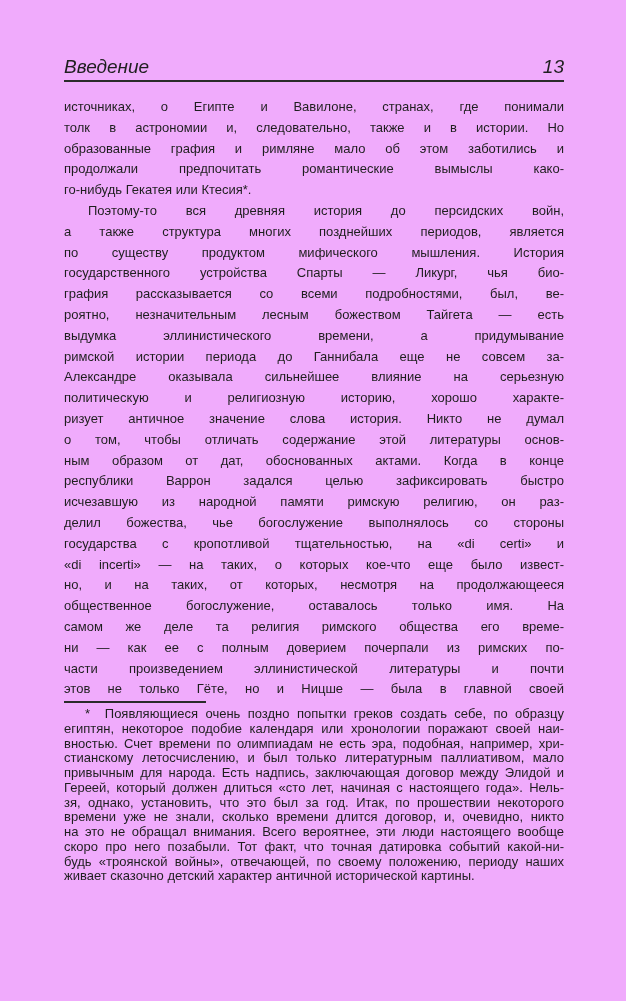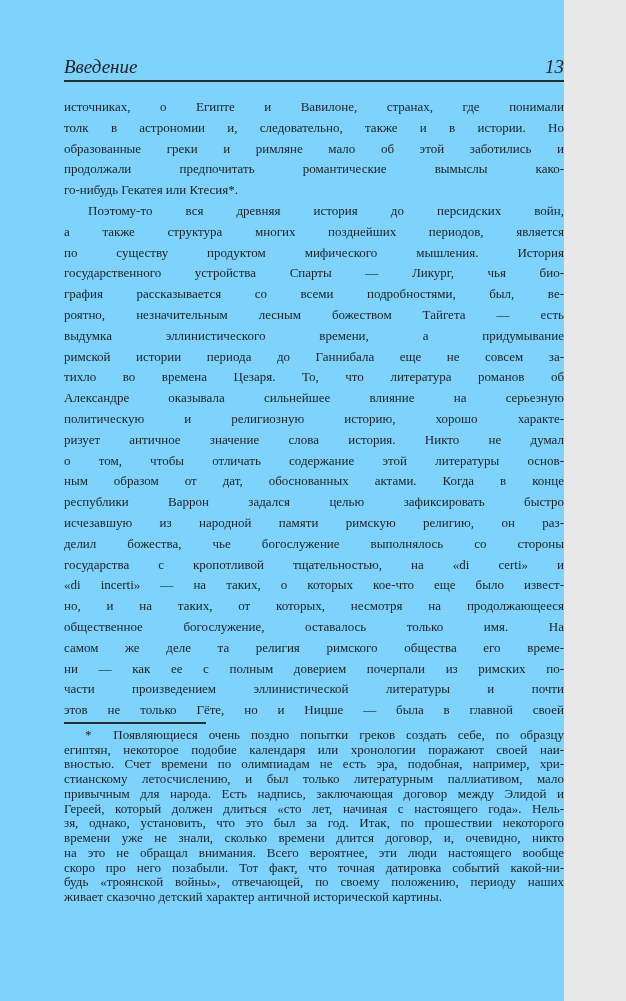--- a/index.html
+++ b/index.html
@@ -9,11 +9,11 @@
   }
   .page {
     position: relative;
-    width: 564px;
+    width: 626px;
     height: 1001px;
-    background: #7dd3fc;
+    background: #f0abfc;
     overflow: hidden;
-    font-family: Liberation Serif, serif;
+    font-family: Liberation Sans, sans-serif;
     color: #1f1f1f;
   }
   .content {

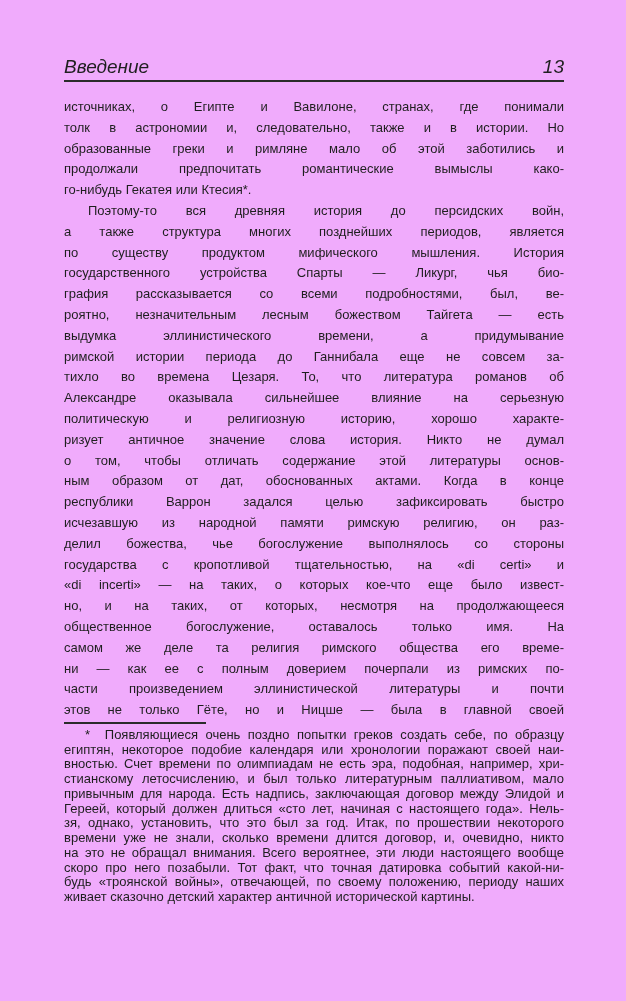--- a/index.html
+++ b/index.html
@@ -92,7 +92,7 @@
     <div class="bodytext">
         <div class="line">источниках, о Египте и Вавилоне, странах, где понимали</div>
         <div class="line">толк в астрономии и, следовательно, также и в истории. Но</div>
-        <div class="line">образованные греки и римляне мало об этой заботились и</div>
+        <div class="line">образованные графия и римляне мало об этом заботились и</div>
         <div class="line">продолжали предпочитать романтические вымыслы како-</div>
         <div class="line nojust">го-нибудь Гекатея или Ктесия*.</div>
         <div class="line indent">Поэтому-то вся древняя история до персидских войн,</div>

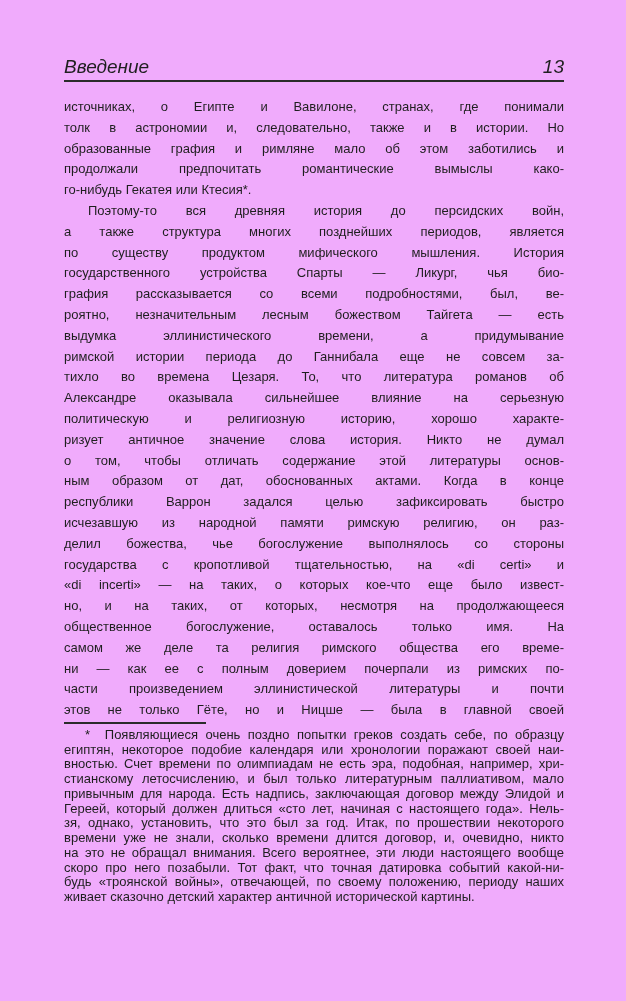--- a/index.html
+++ b/index.html
@@ -103,7 +103,6 @@
         <div class="line">роятно, незначительным лесным божеством Тайгета — есть</div>
         <div class="line">выдумка эллинистического времени, а придумывание</div>
         <div class="line">римской истории периода до Ганнибала еще не совсем за-</div>
-        <div class="line">тихло во времена Цезаря. То, что литература романов об</div>
         <div class="line">Александре оказывала сильнейшее влияние на серьезную</div>
         <div class="line">политическую и религиозную историю, хорошо характе-</div>
         <div class="line">ризует античное значение слова история. Никто не думал</div>

